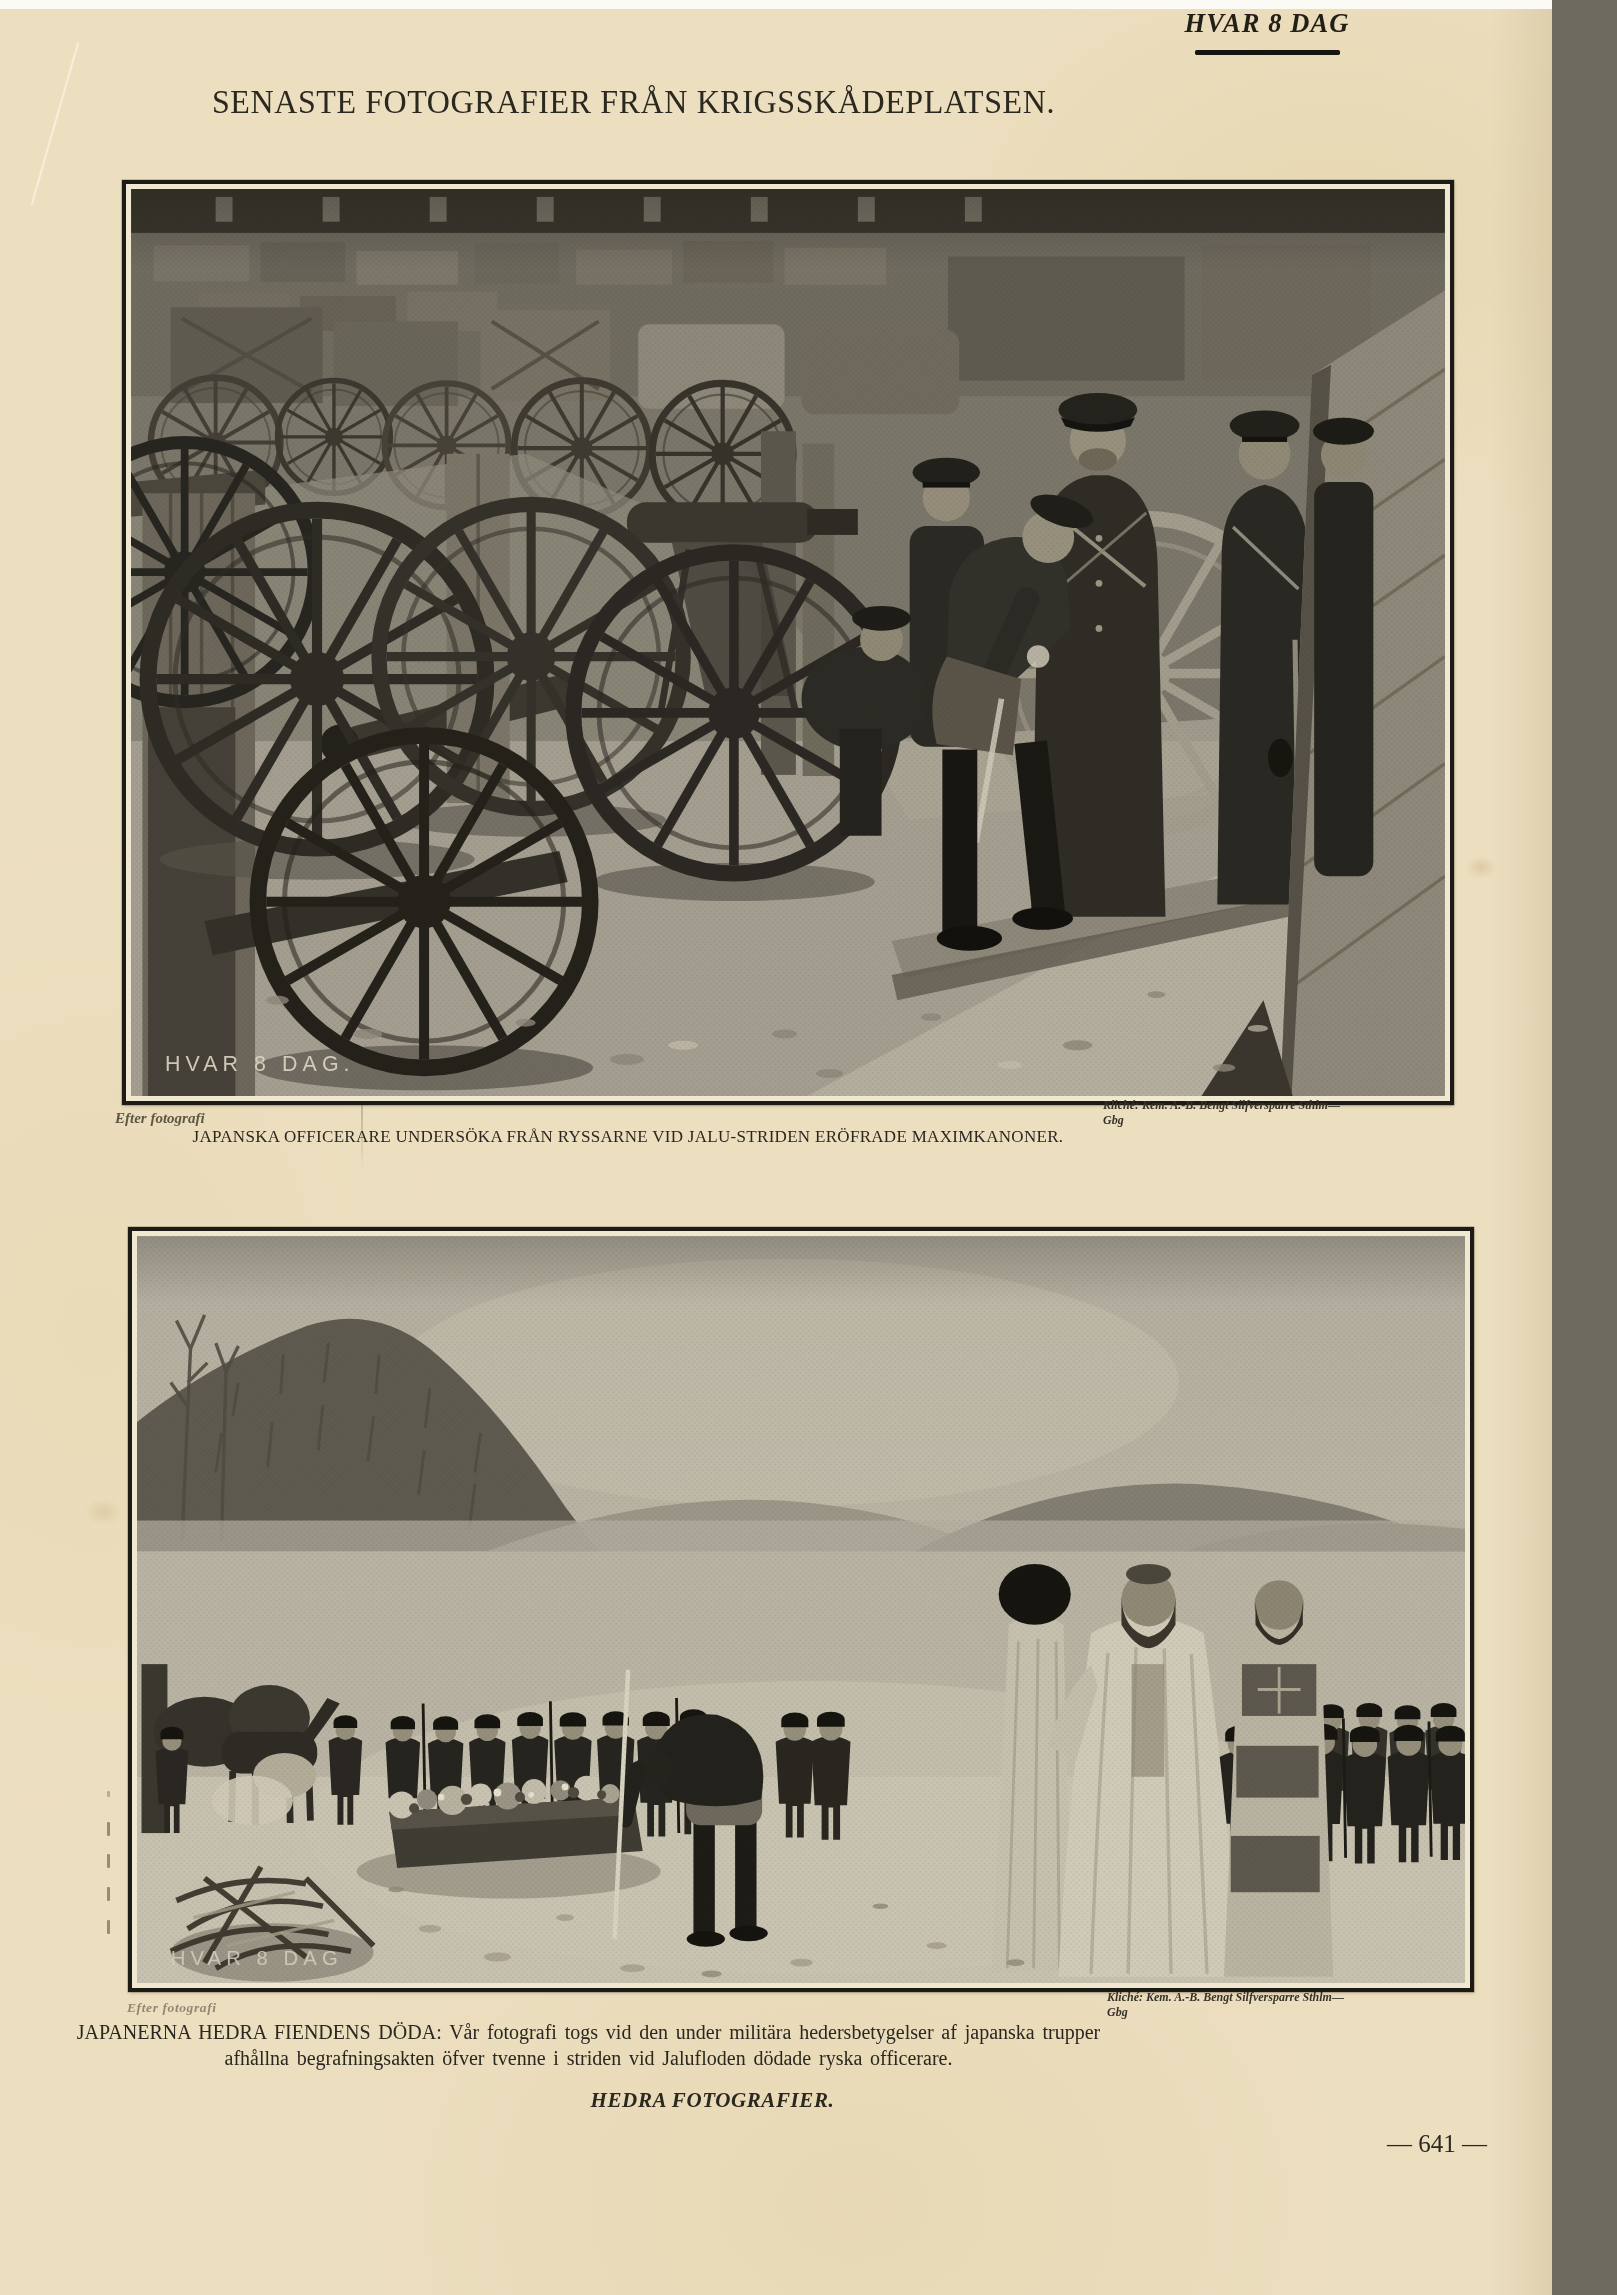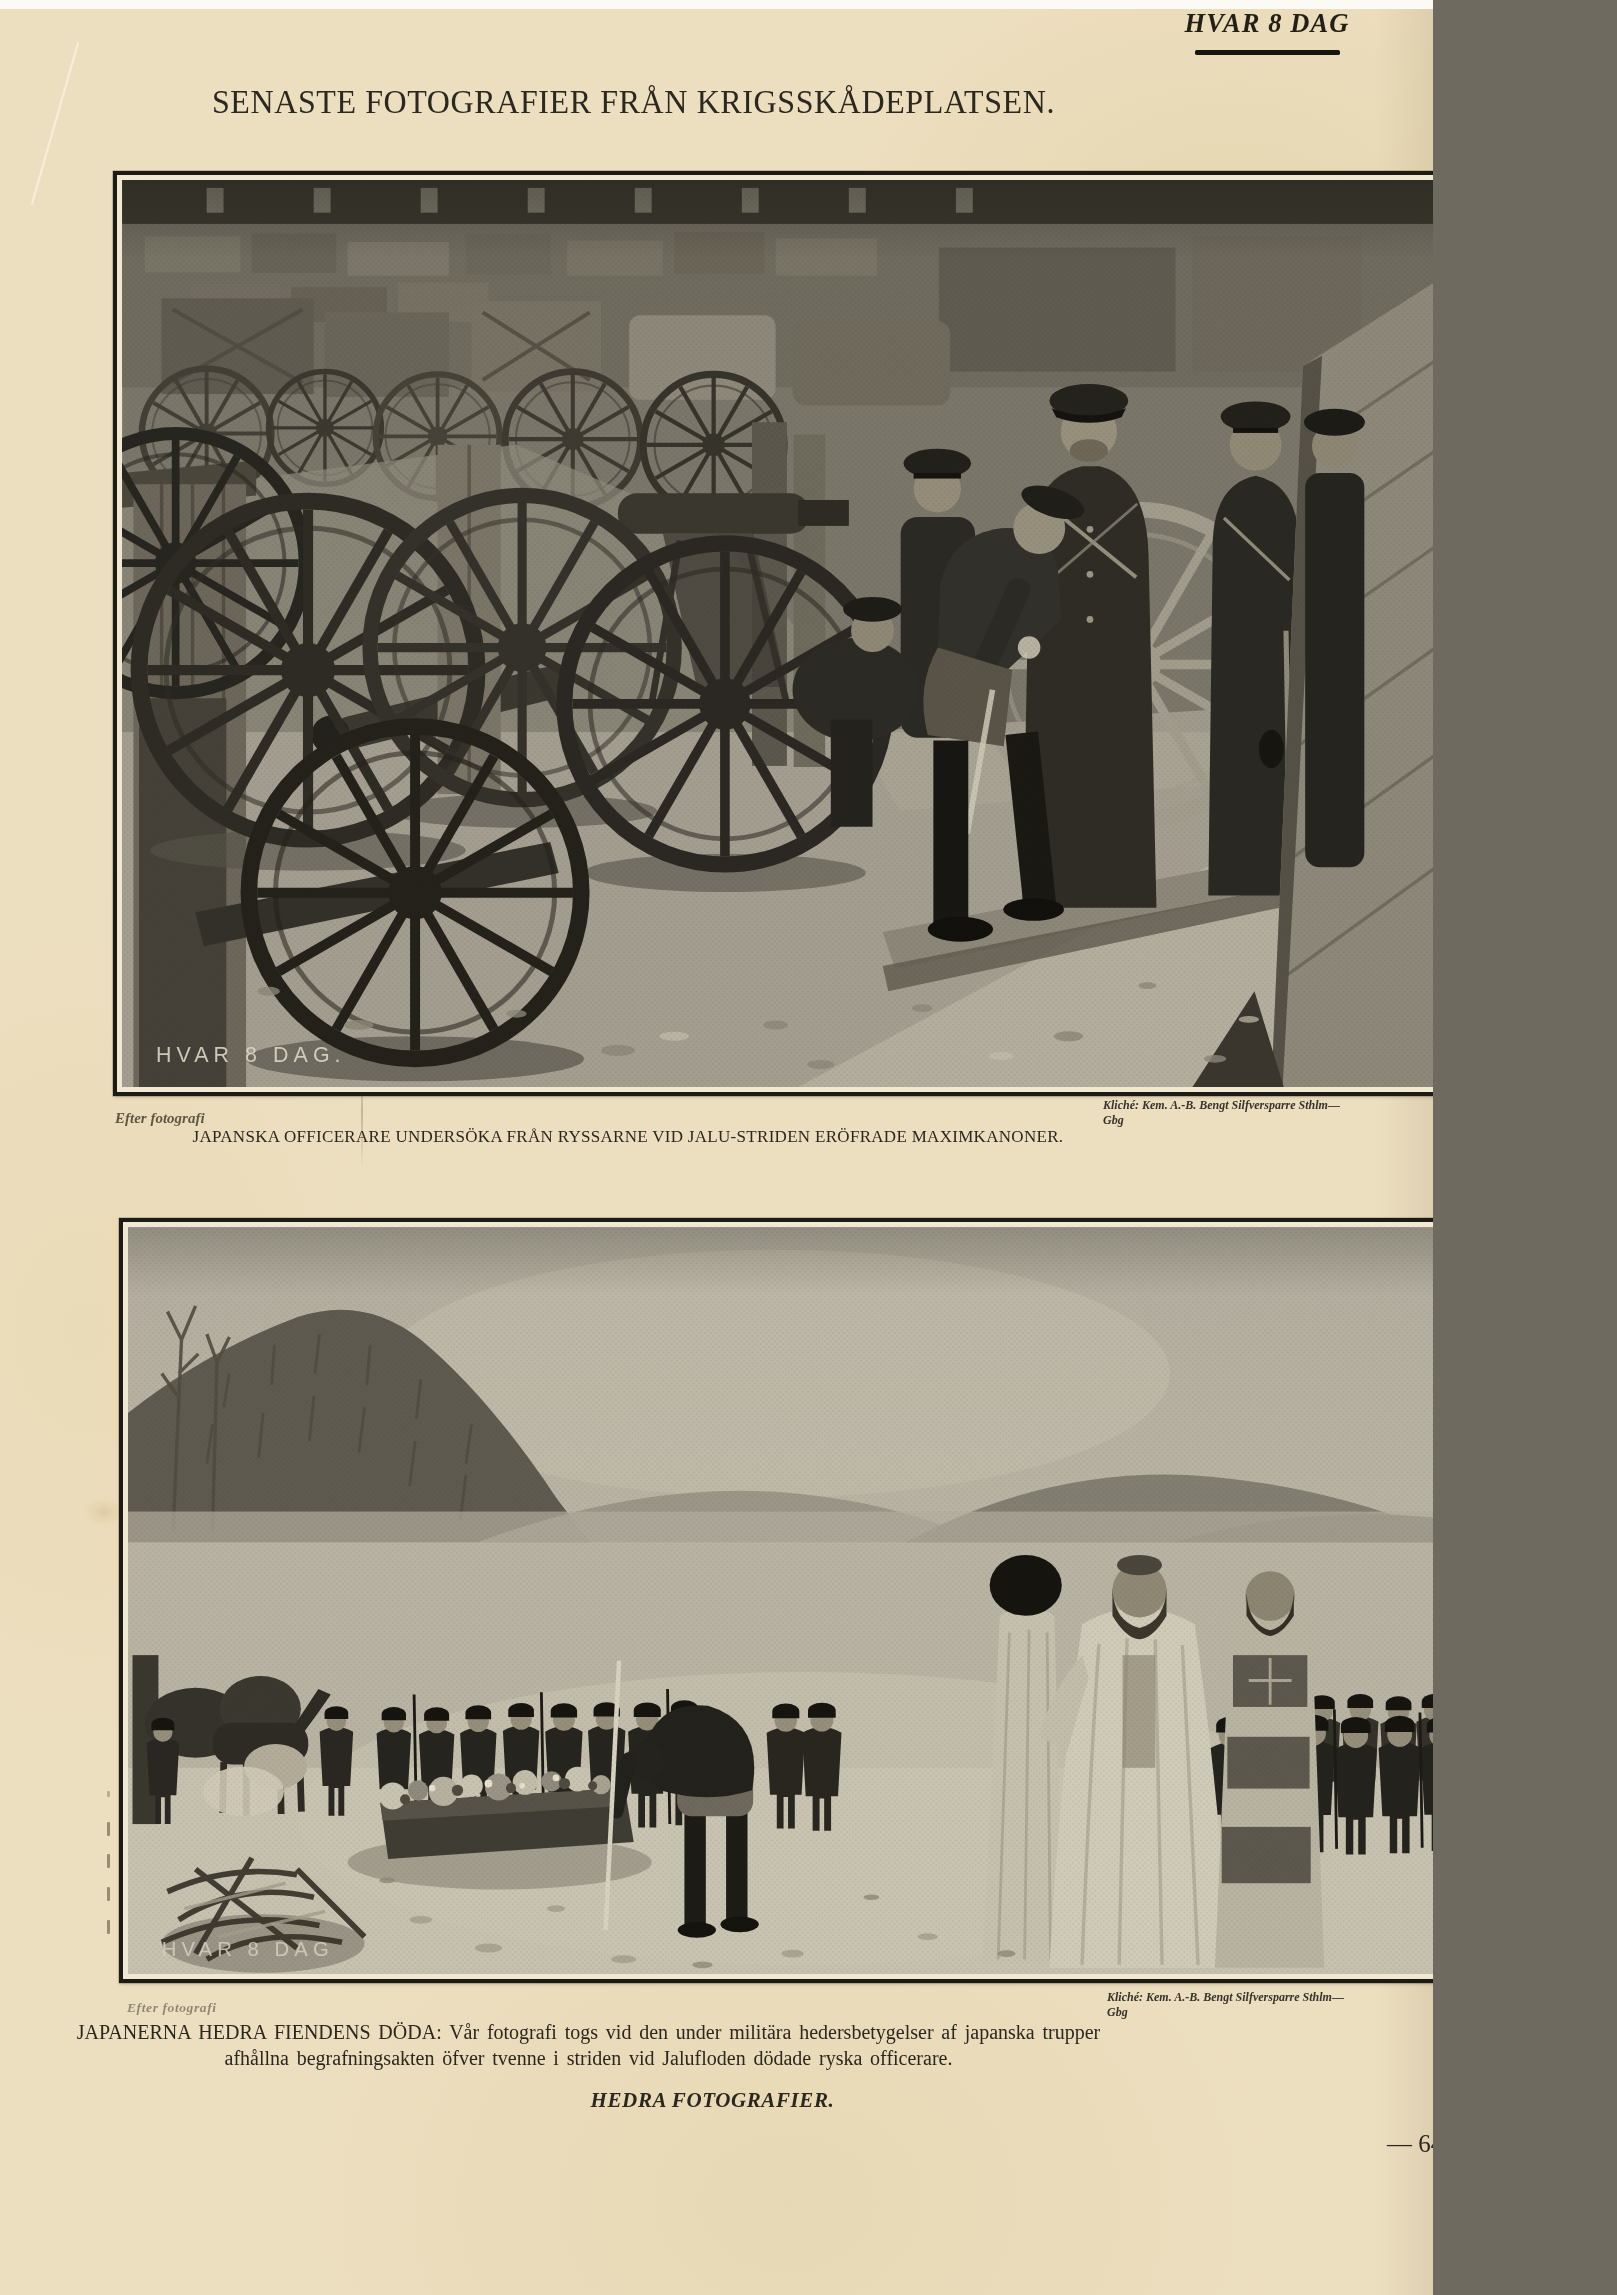--- a/index.html
+++ b/index.html
@@ -4,7 +4,7 @@
 <style>
   html,body{margin:0;padding:0;background:#6e6a60;}
   .page{
-    position:relative;width:1433px;height:2295px;overflow:hidden;
+    position:relative;width:1552px;height:2295px;overflow:hidden;
     font-family:"Liberation Serif",serif;color:#26231c;
     background:
       radial-gradient(732px 507px at 86% 10%, rgba(213,184,122,.20), transparent 62%),

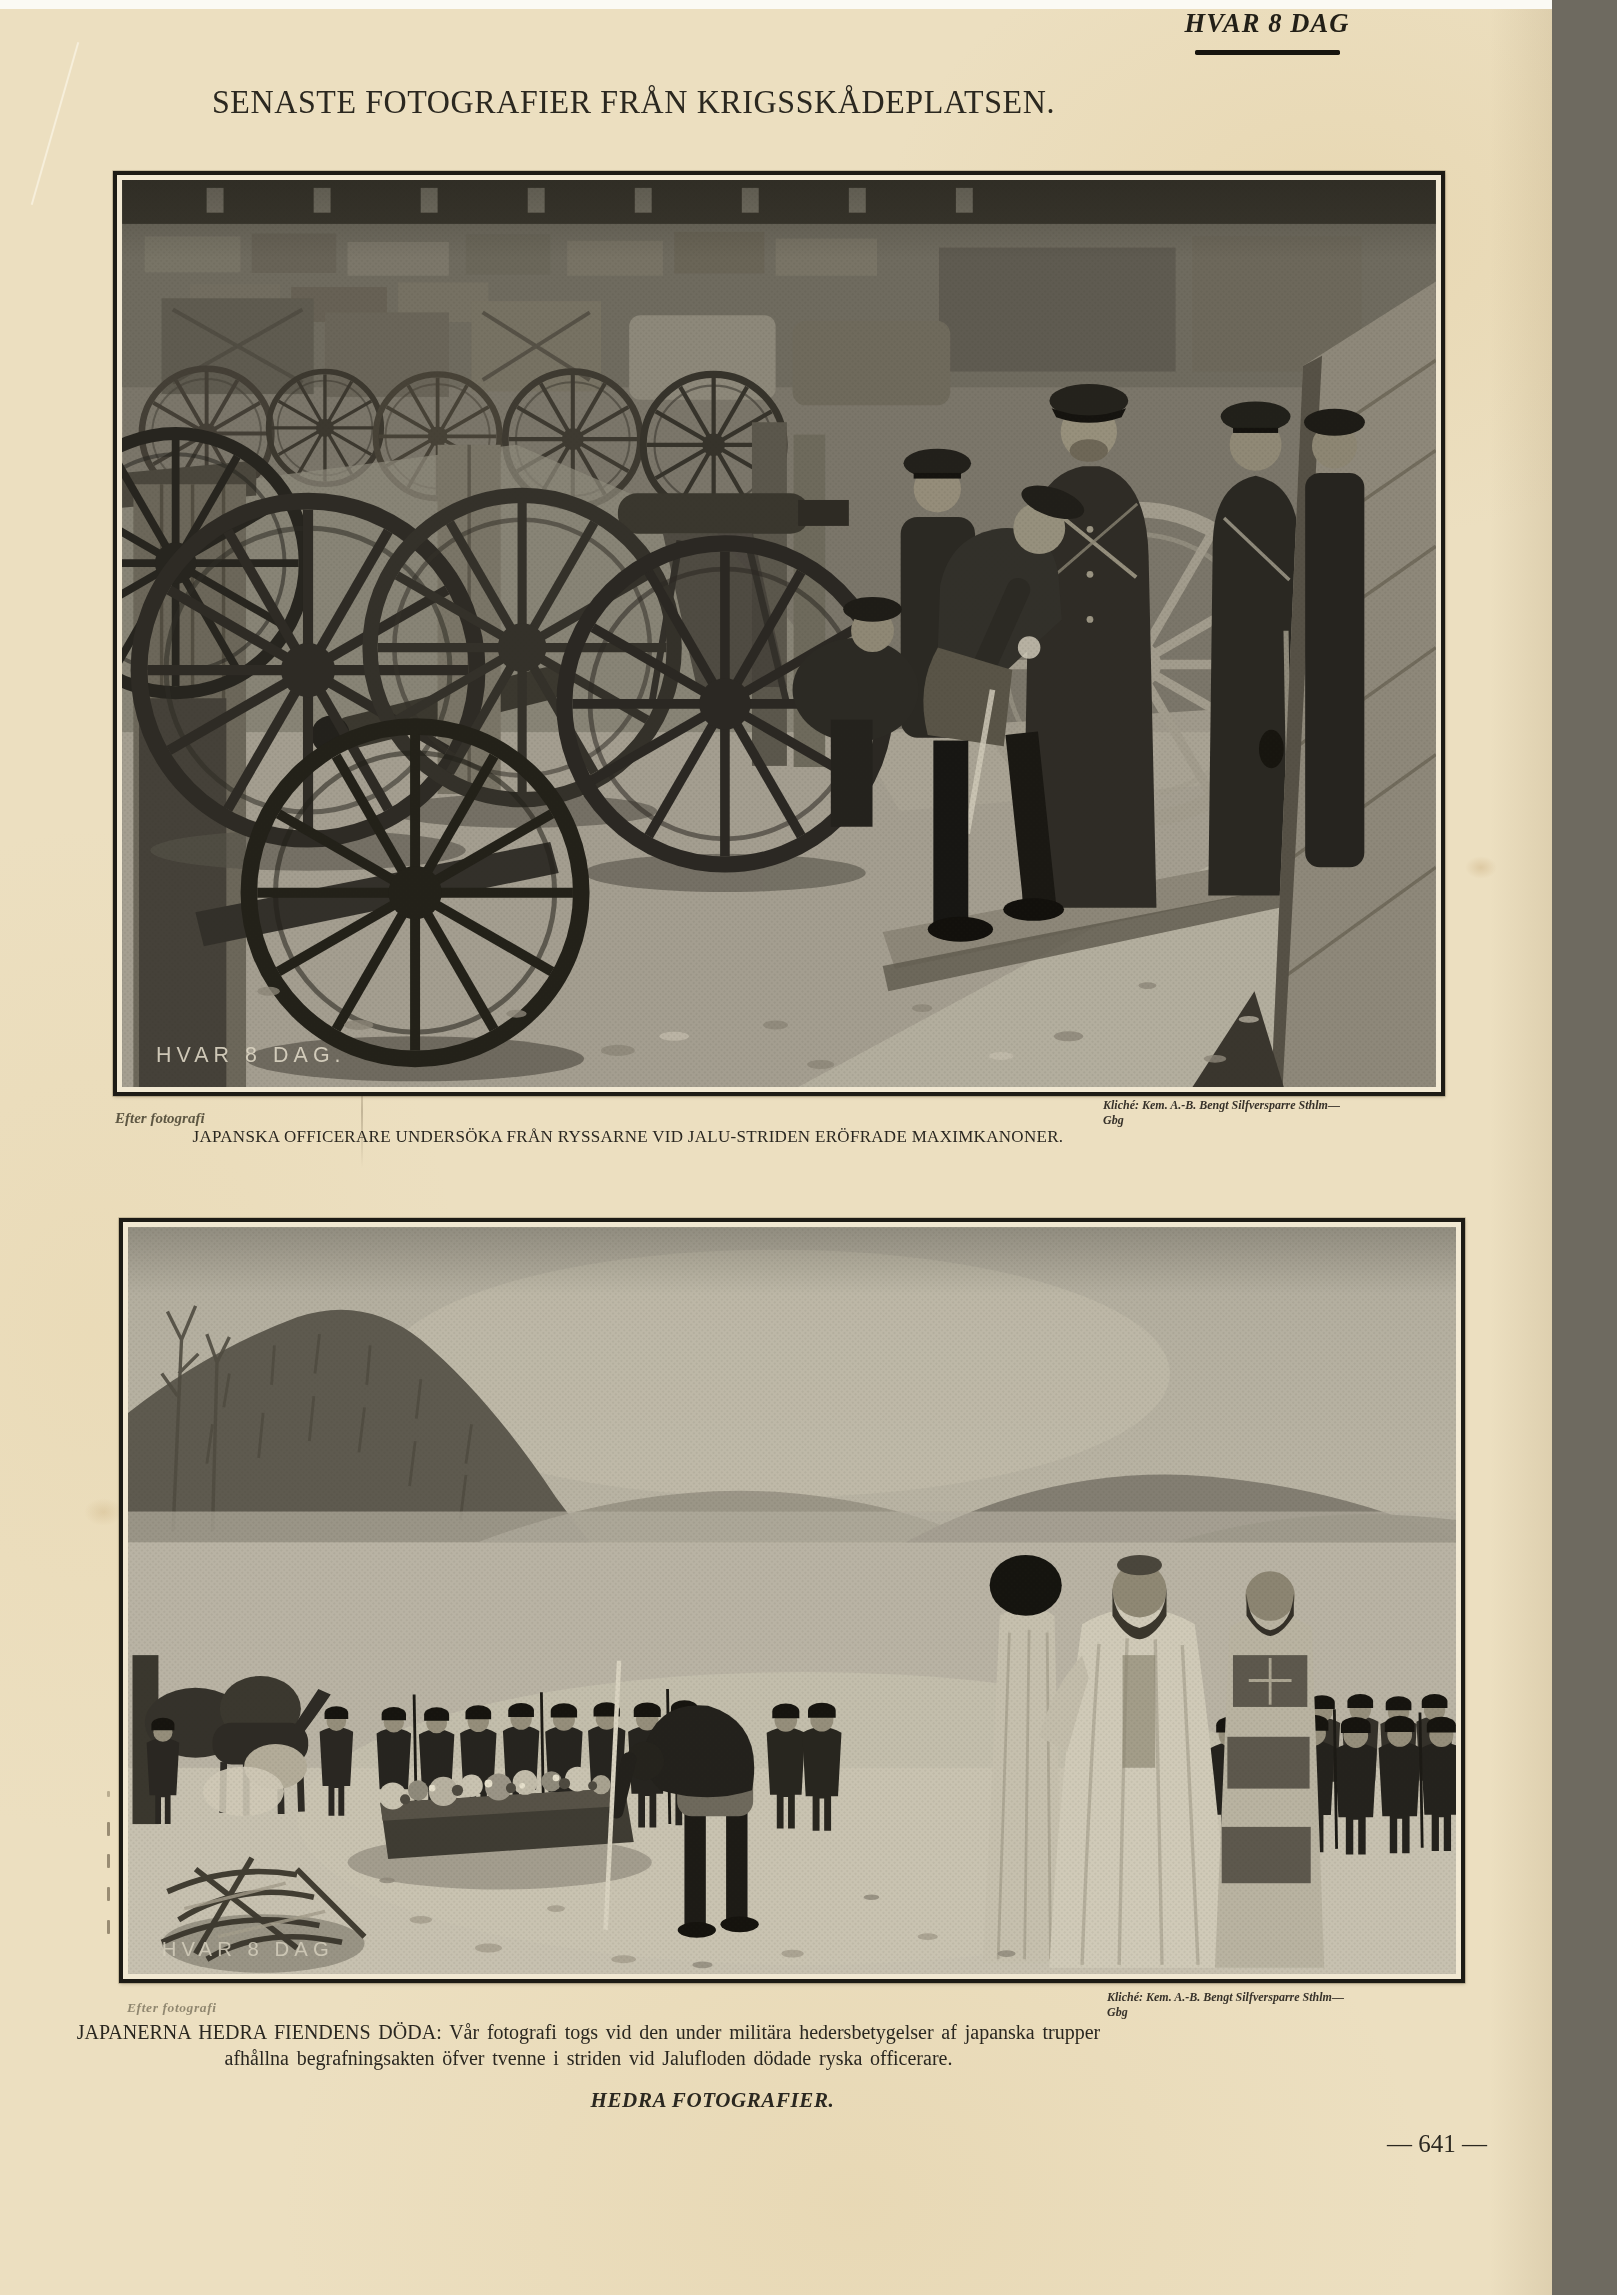--- a/index.html
+++ b/index.html
@@ -34,7 +34,7 @@
   }
 
   .photo-frame{
-    position:absolute;box-sizing:border-box;margin:0;
+    position:absolute;box-sizing:border-box;margin:9px;
     border:4px solid #1d1b15;background:#f1e8d2;padding:5px;
     box-shadow:0 0 0 0.6px rgba(70,58,35,.35), 1.1px 1.7px 3.4px rgba(60,48,25,.25);
   }

